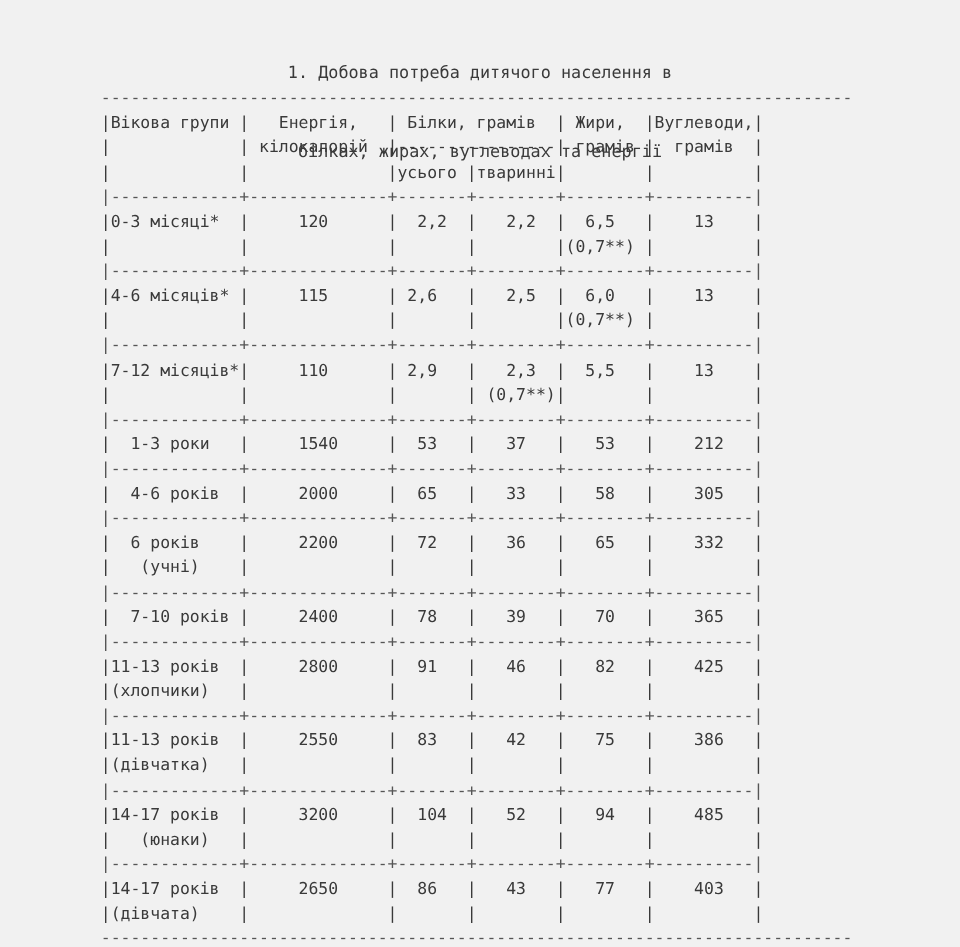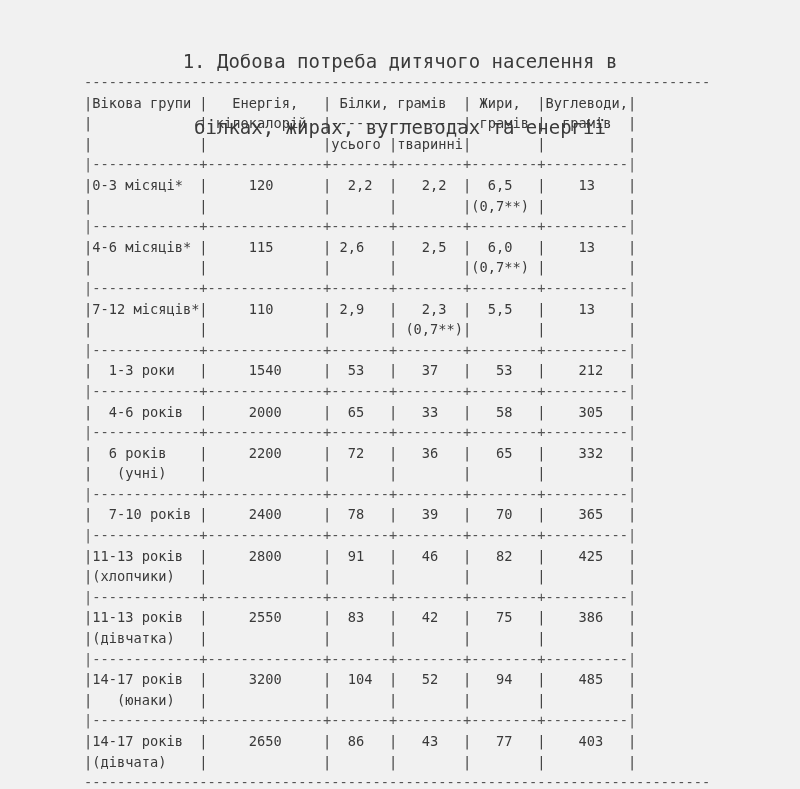--- a/index.html
+++ b/index.html
@@ -14,7 +14,7 @@
   .title {
     position: absolute; left: 0; width: 800px;
     text-align: center;
-    font-size: 19px;
+    font-size: 14px;
     line-height: 22px;
     white-space: pre;
   }

